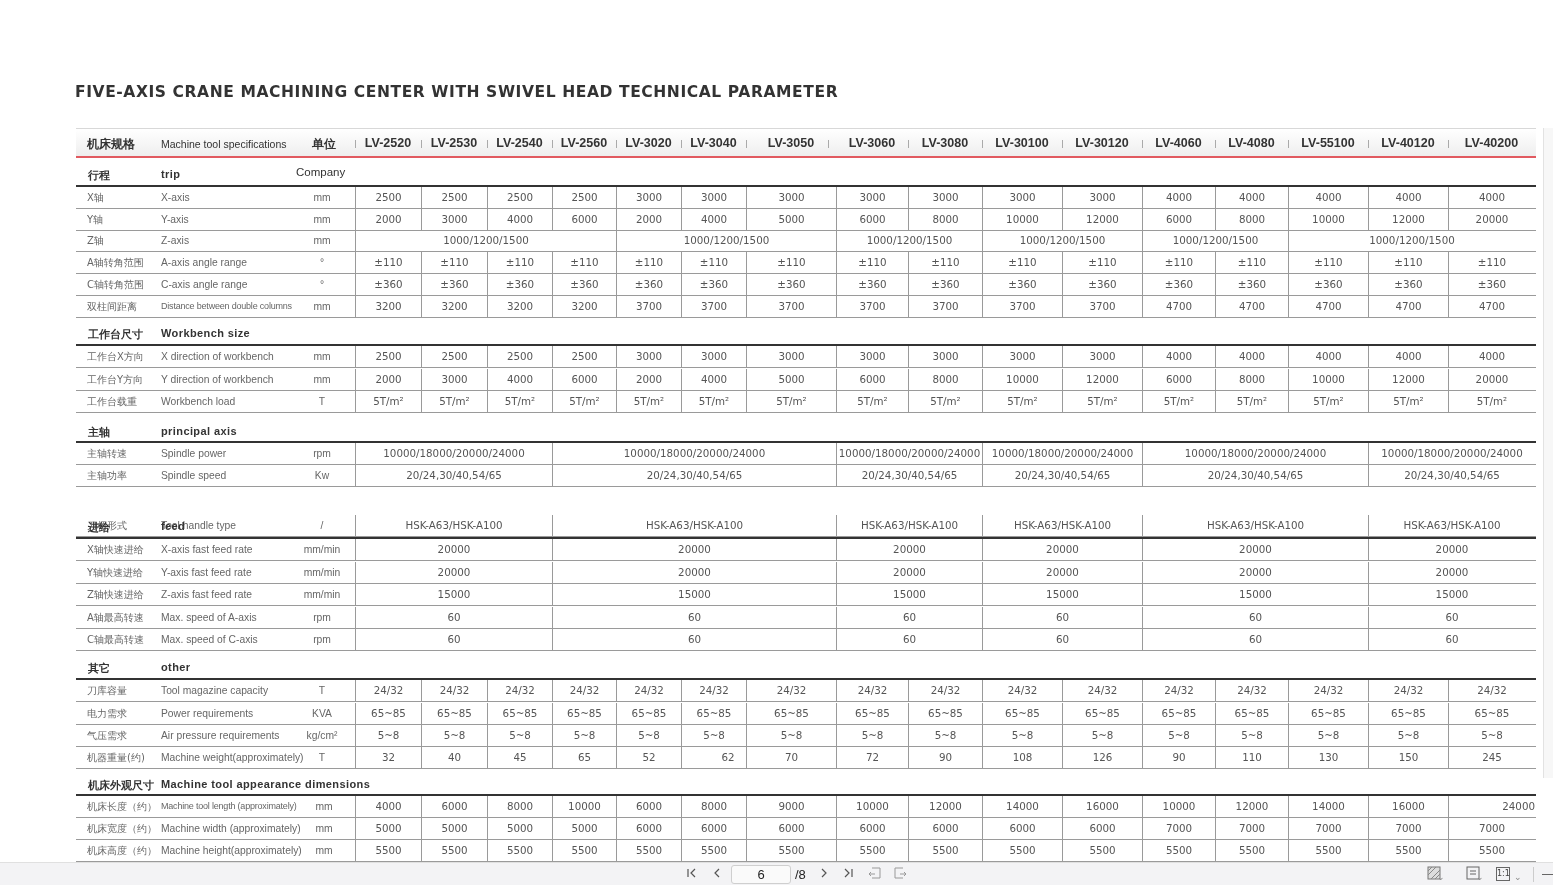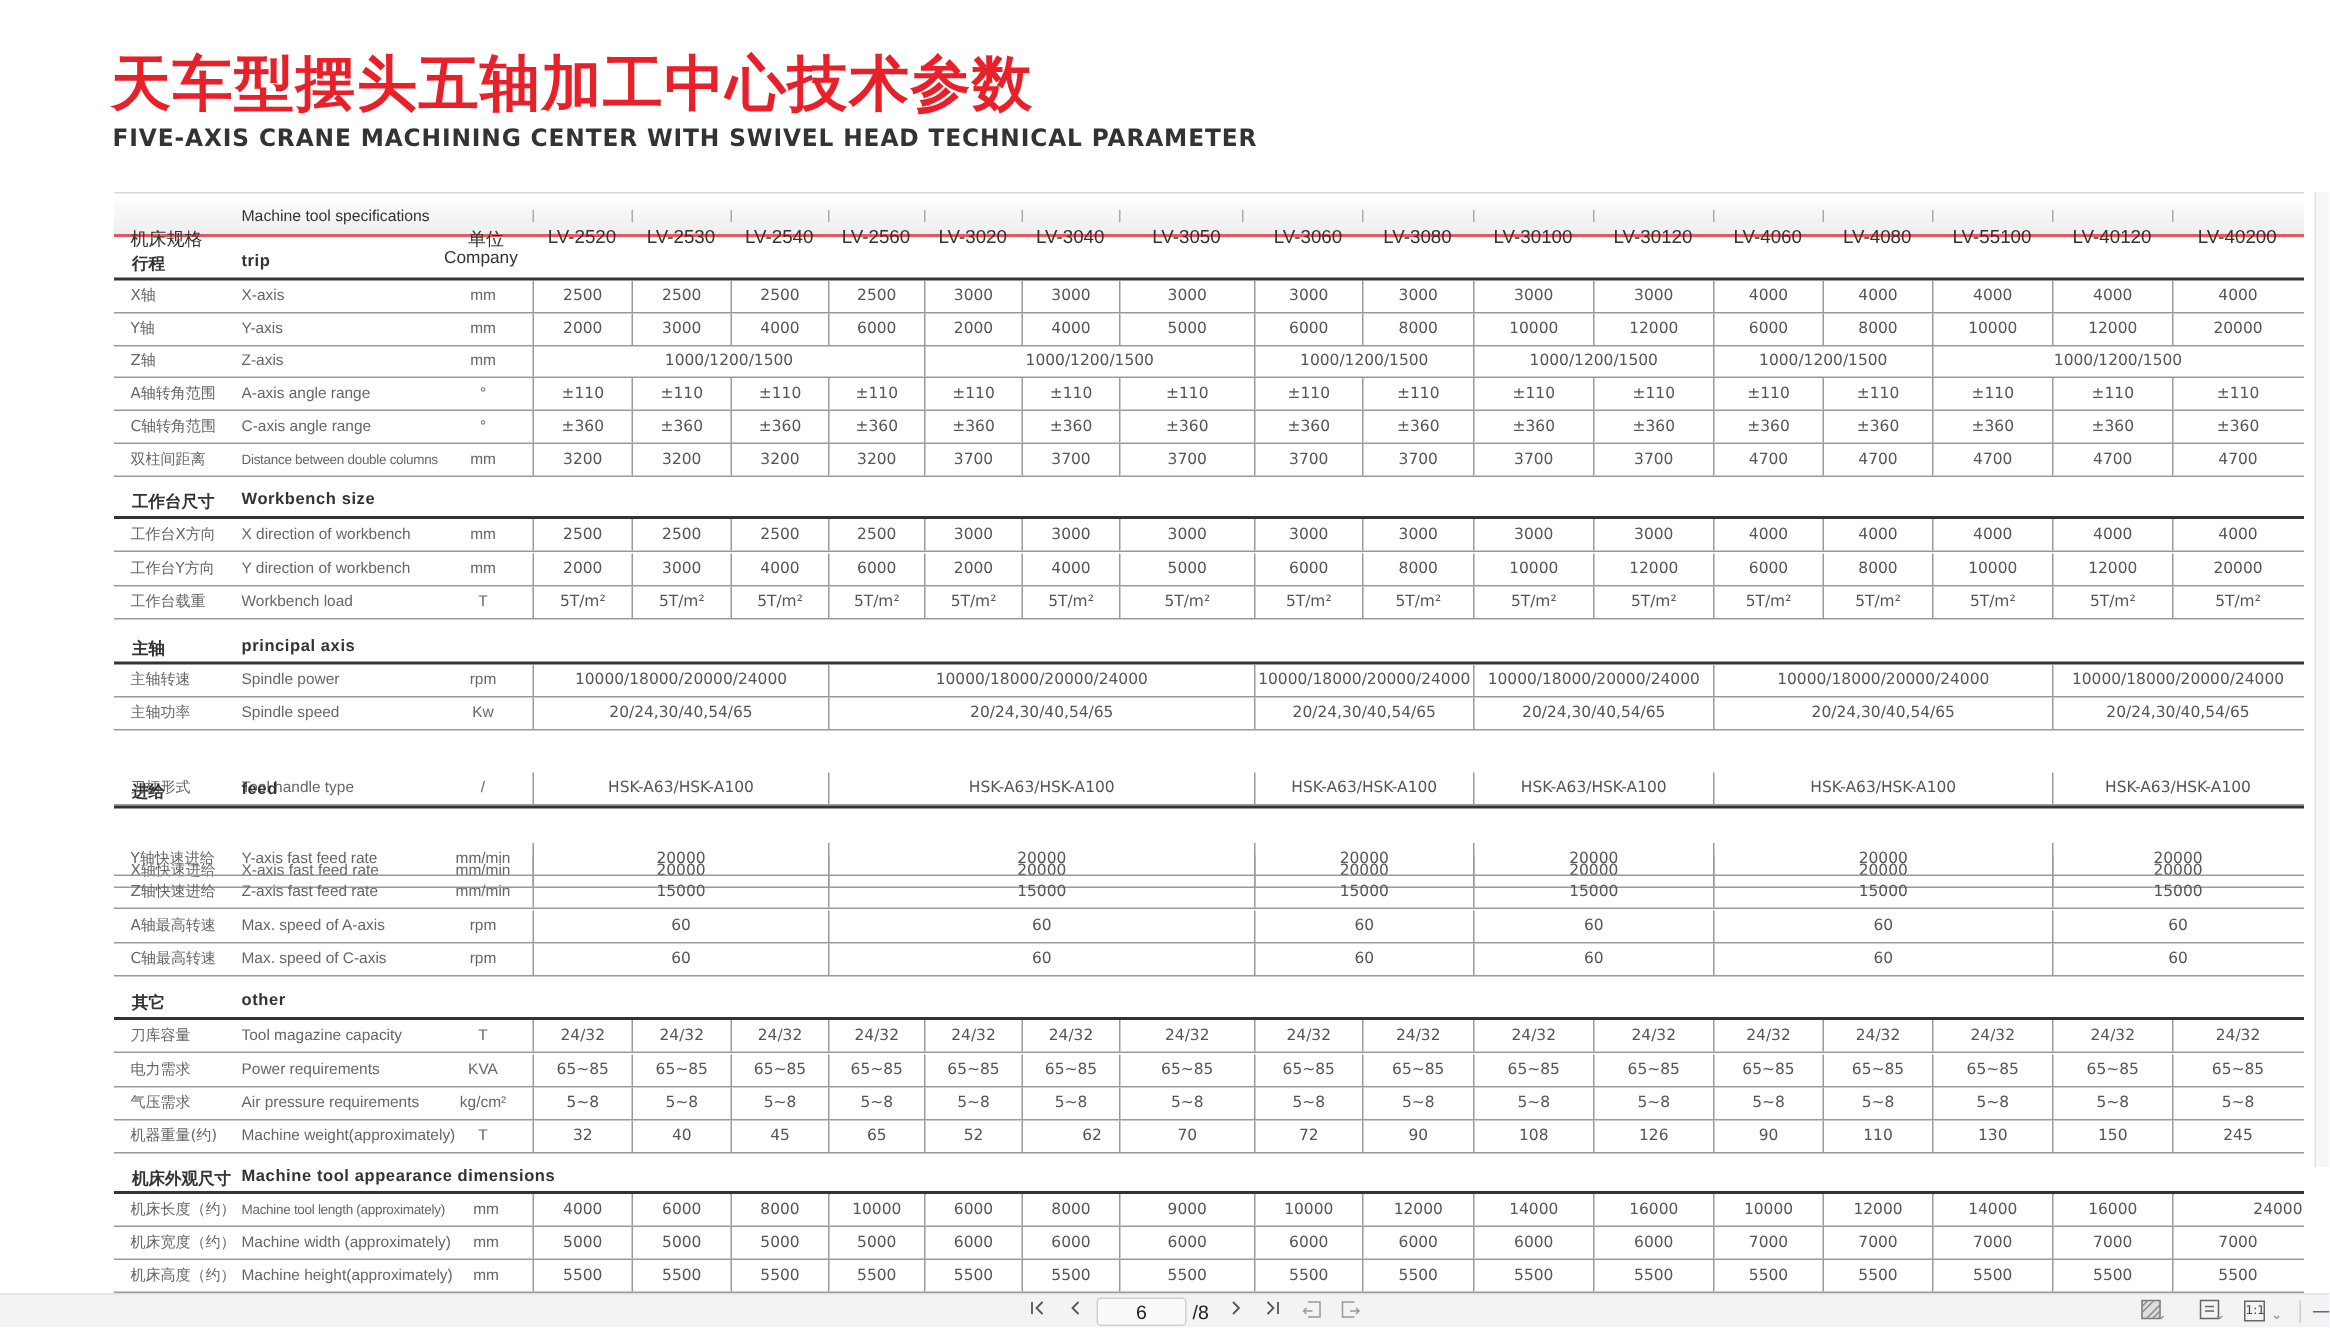--- a/index.html
+++ b/index.html
@@ -46,7 +46,6 @@
 <body>
 
 <div class="viewer">
-  <div class="title-cn">天车型摆头五轴加工中心技术参数</div>
   <div class="title-en">FIVE-AXIS CRANE MACHINING CENTER WITH SWIVEL HEAD TECHNICAL PARAMETER</div>
 
   <div class="spec-header" id="spec-header">

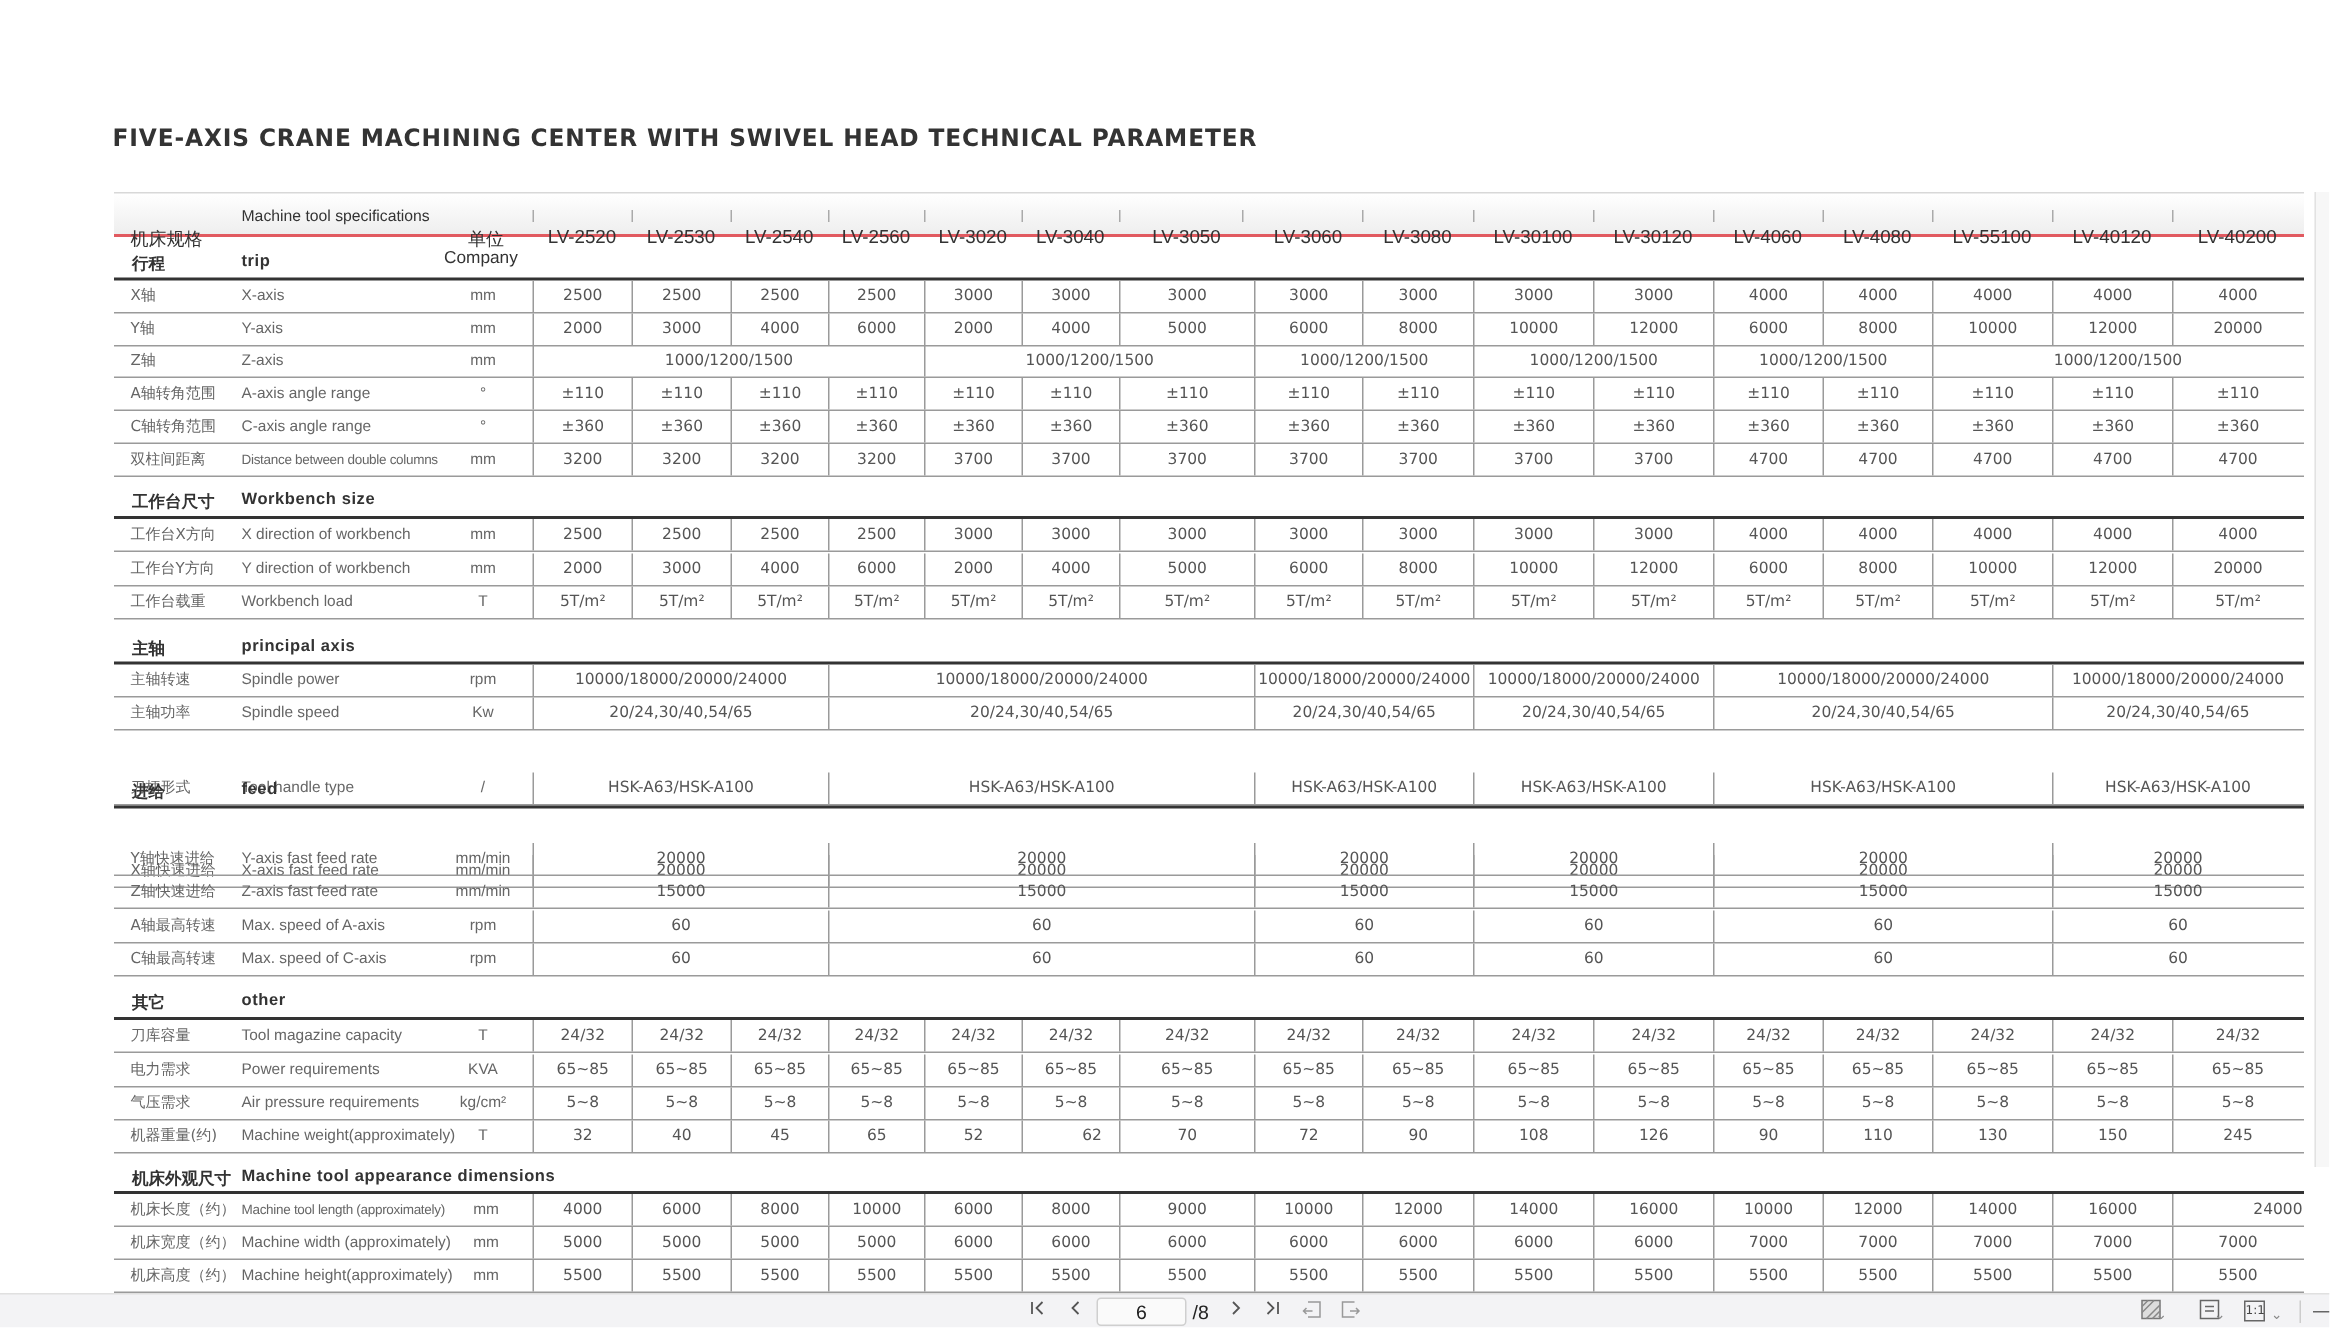--- a/index.html
+++ b/index.html
@@ -12,7 +12,7 @@
   .title-en { position: absolute; left: 75px; top: 82px; font-family: "DejaVu Sans", sans-serif; font-weight: bold; font-size: 16px; color: #333; letter-spacing: 0.6px; line-height: 20px; transform: scaleX(0.97); transform-origin: left; }
 
   .spec-header { position: absolute; left: 76px; top: 128px; width: 1460px; height: 30px; background: linear-gradient(#ffffff, #eeeeee); border-top: 1px solid #d8d8d8; border-bottom: 2px solid #e15a60; }
-  .spec-header span { position: absolute; top: 22px; font-size: 12.5px; font-weight: normal; color: #333; white-space: nowrap; }
+  .spec-header span { position: absolute; top: 7px; font-size: 12.5px; font-weight: bold; color: #333; white-space: nowrap; }
   .spec-header .h-cn { left: 11px; font-family: "DejaVu Sans", sans-serif; font-size: 12px; }
   .spec-header .h-en { left: 85px; font-weight: normal; font-size: 10.5px; top: 9px; }
   .spec-header .h-unit { left: 236px; font-family: "DejaVu Sans", sans-serif; font-size: 12px; }

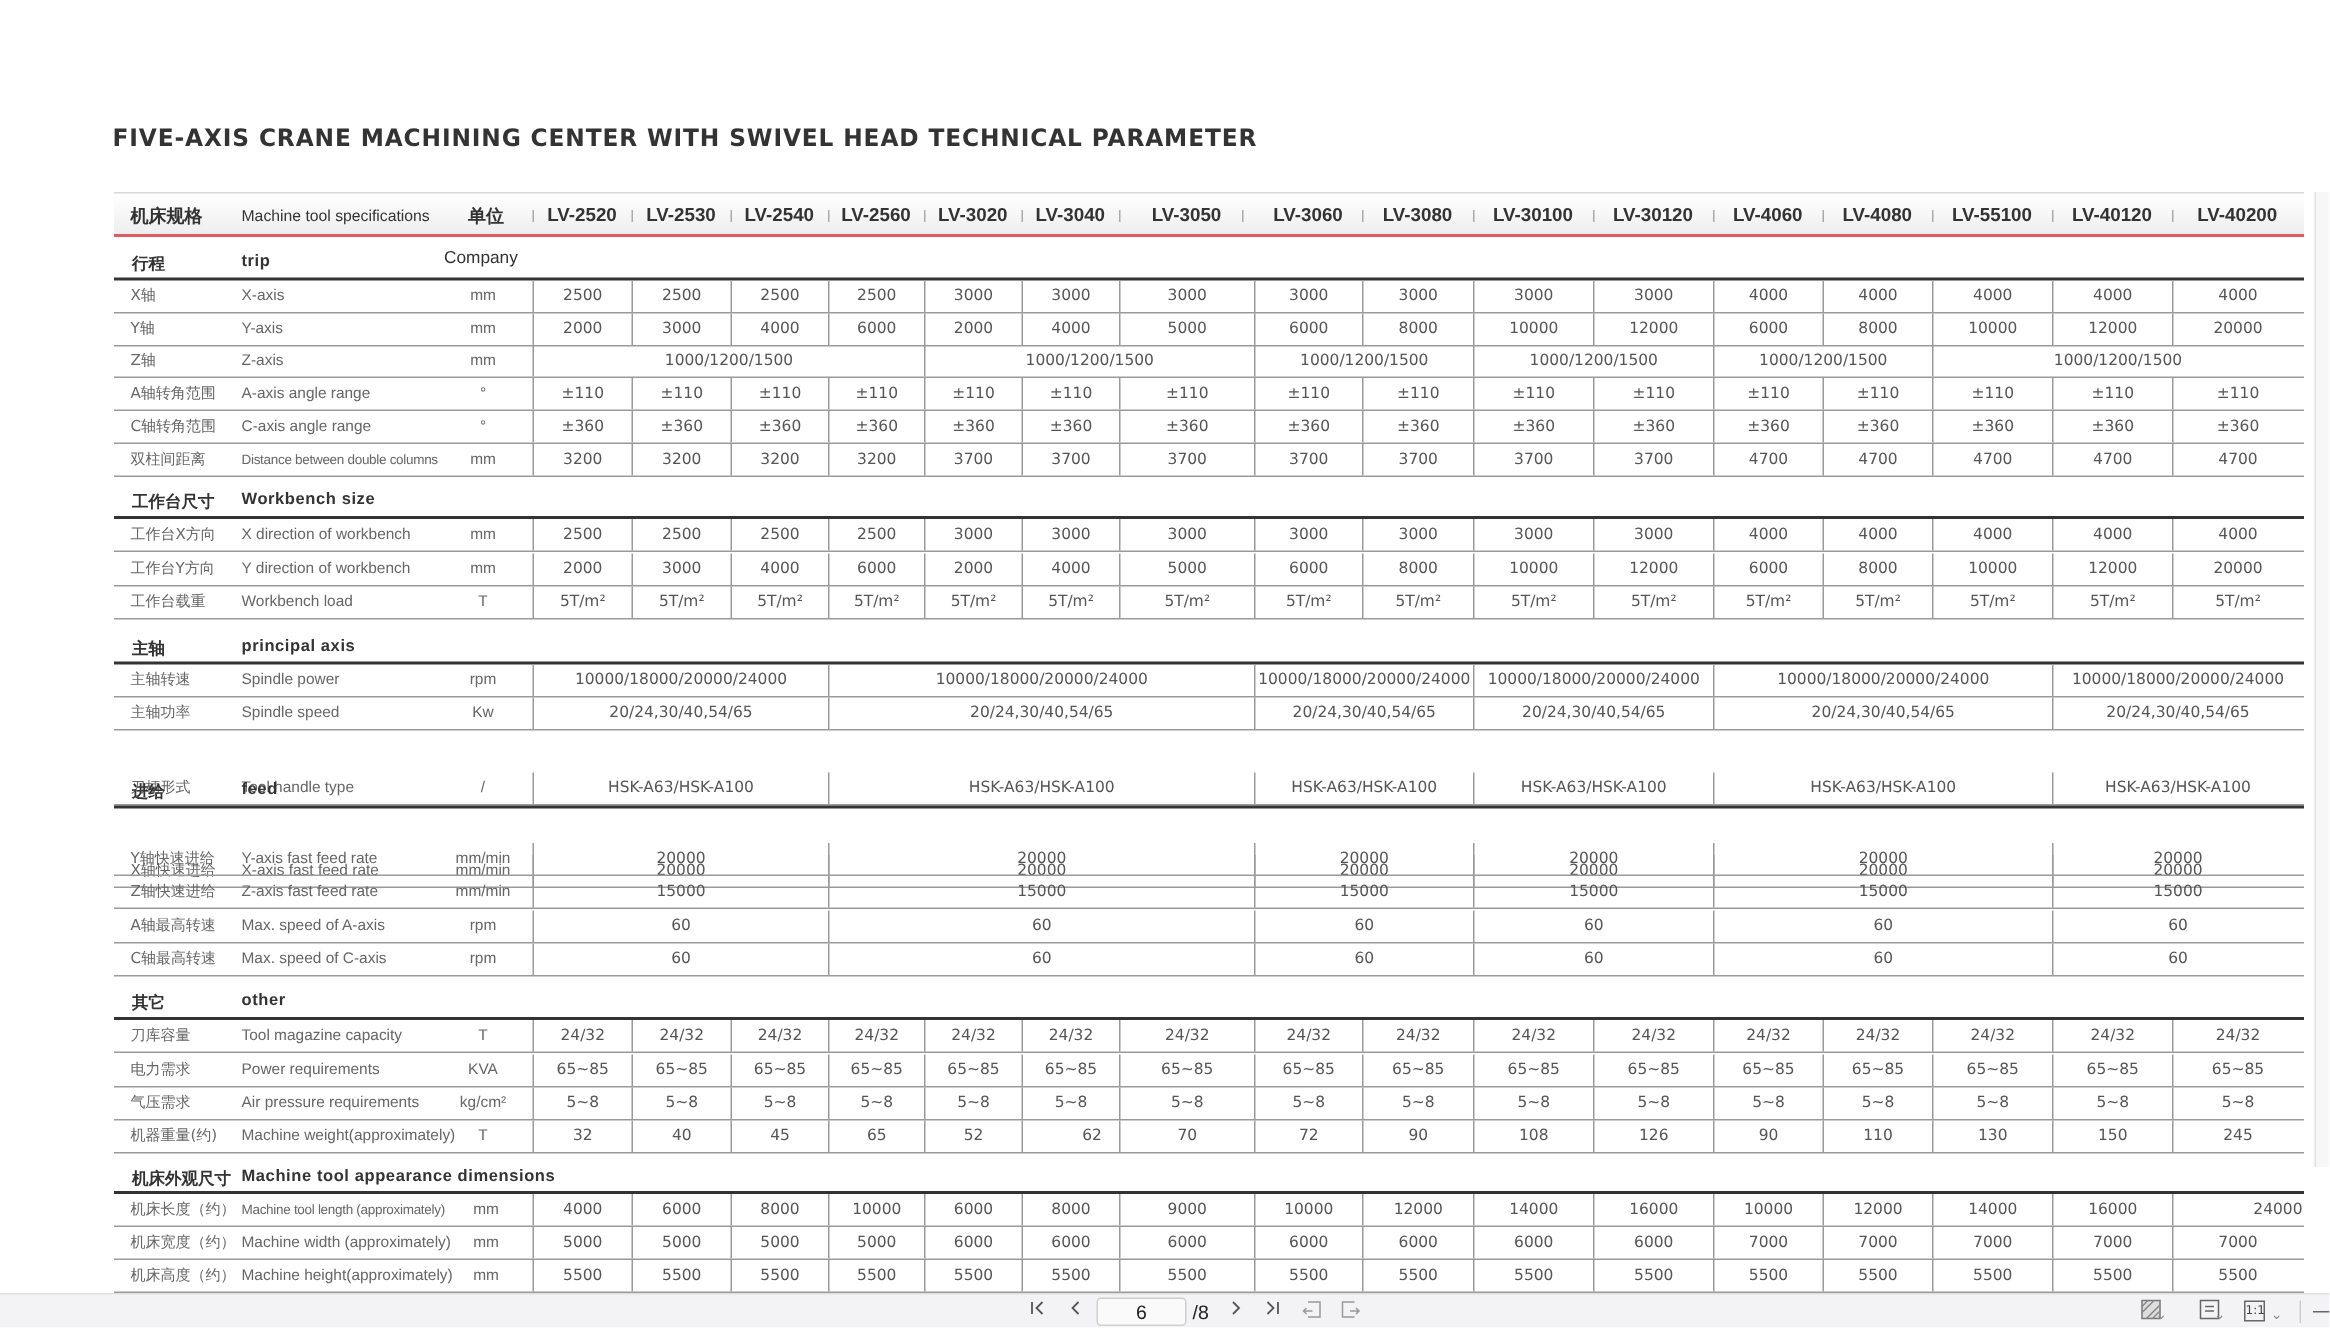--- a/index.html
+++ b/index.html
@@ -624,7 +624,7 @@
         <span class="s-en">feed</span>
       </div>
       <div class="sec-rule" style="top: 537px;"></div>
-      <div class="row" style="top: 570px; height: 22px;">
+      <div class="row" style="top: 539px; height: 22px;">
         <span class="r-cn" style="line-height:21px;">X轴快速进给</span>
         <span class="r-en" style="line-height:21px;">X-axis fast feed rate</span>
         <span class="r-unit" style="left:246px;line-height:21px;">mm/min</span>

